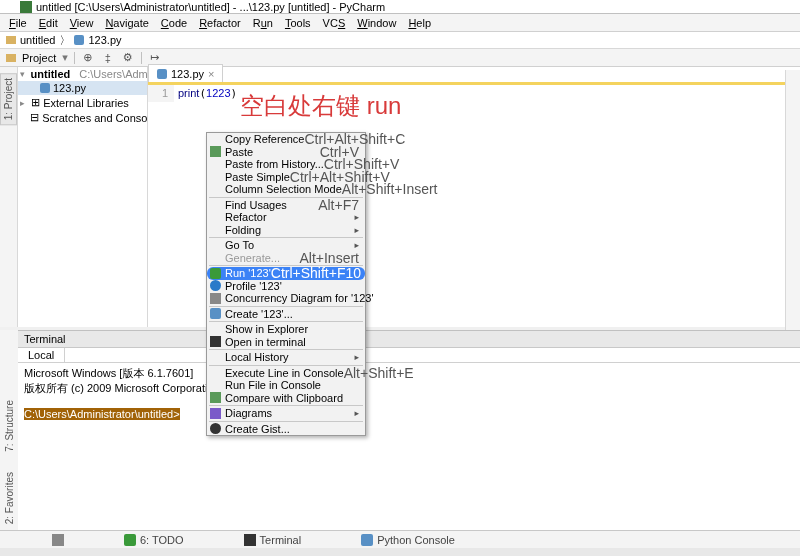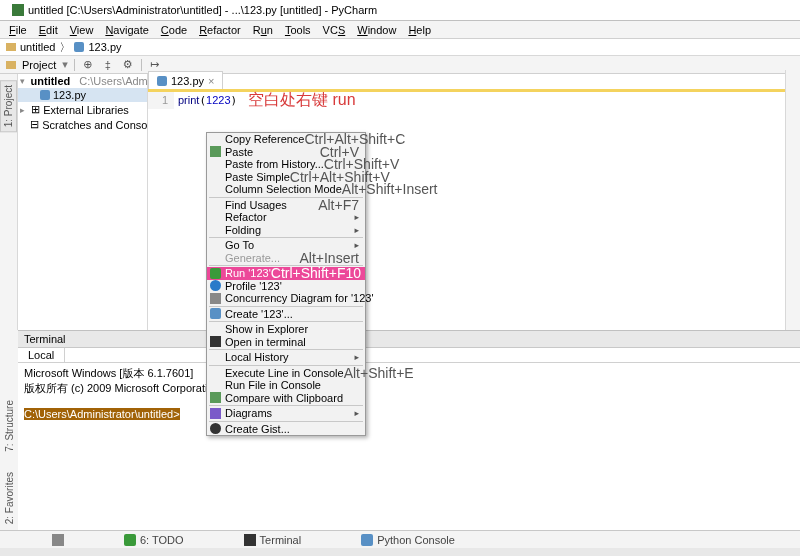--- a/index.html
+++ b/index.html
@@ -4,7 +4,7 @@
 <style>
 * { margin:0; padding:0; box-sizing:border-box; font-family:"Segoe UI",Tahoma,sans-serif; font-size:11px; }
 body { background:#f0f0f0; width:800px; height:556px; overflow:hidden; position:relative; }
-.titlebar { height:21px; background:#fff; border-bottom:1px solid #c0c0c0; display:flex; align-items:center; padding-left:12px; gap:4px; }
+.titlebar { height:14px; background:#fff; border-bottom:1px solid #c0c0c0; display:flex; align-items:center; padding-left:20px; gap:4px; }
 .titlebar .ico { width:12px; height:12px; background:#3a7a3a; }
 .menubar { height:18px; background:#f4f4f4; border-bottom:1px solid #d0d0d0; display:flex; align-items:center; padding-left:4px; gap:2px; }
 .menubar span { padding:2px 5px; }

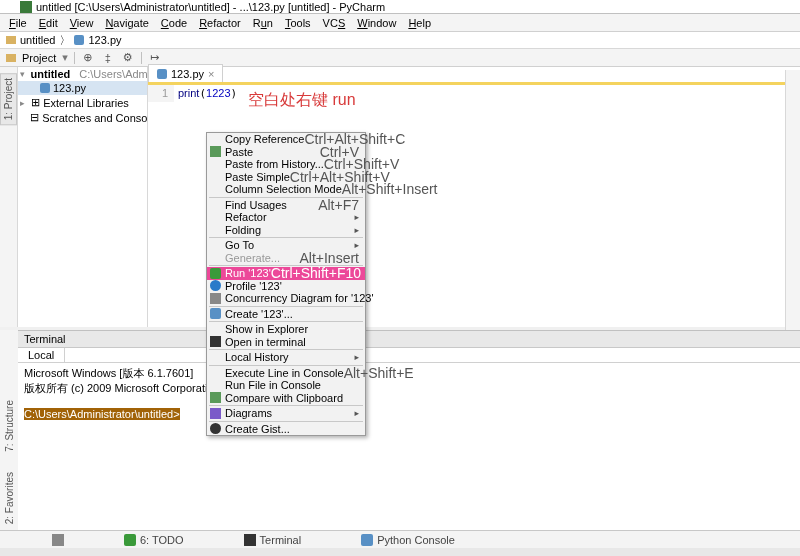--- a/index.html
+++ b/index.html
@@ -30,7 +30,7 @@
 .codetext { padding:2px 4px; font-family:Consolas,monospace; font-size:11px; }
 .codetext .kw { color:#000080; }
 .codetext .num { color:#0000c0; }
-.annot { position:absolute; top:90px; left:248px; color:#d83a3a; font-size:16px; font-family:Arial,sans-serif; }
+.annot { position:absolute; top:90px; left:240px; color:#d83a3a; font-size:24px; font-family:Arial,sans-serif; }
 .ctxmenu { position:absolute; top:132px; left:206px; width:160px; background:#f2f2f2; border:1px solid #9a9a9a; box-shadow:2px 2px 4px rgba(0,0,0,0.3); z-index:10; }
 .ctxmenu .mi { height:12.5px; display:flex; align-items:center; padding:0 6px 0 18px; position:relative; white-space:nowrap; font-size:10.5px; }
 .ctxmenu .mi .sc { margin-left:auto; color:#555; font-size:14px; }

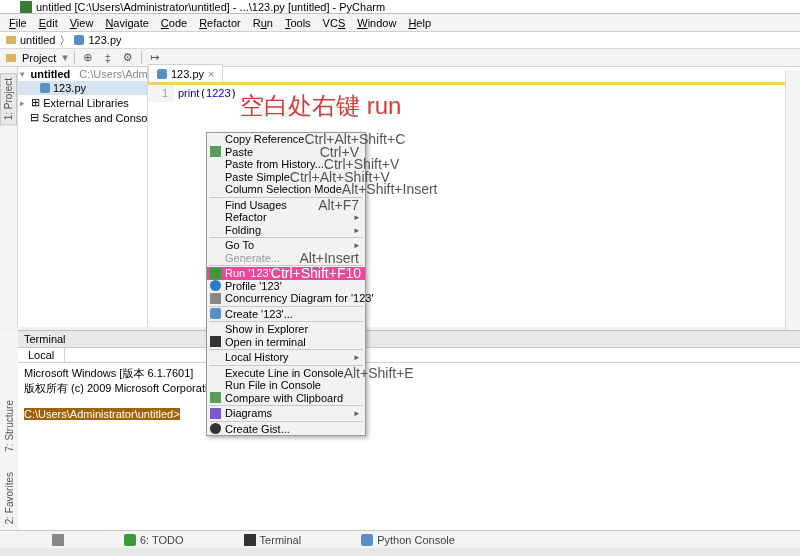--- a/index.html
+++ b/index.html
@@ -36,7 +36,7 @@
 .ctxmenu .mi .sc { margin-left:auto; color:#555; font-size:14px; }
 .ctxmenu .mi .sub { margin-left:auto; color:#555; font-size:9px; }
 .ctxmenu .mi.dis { color:#999; }
-.ctxmenu .mi.sel { background:#ec4899; color:#fff; }
+.ctxmenu .mi.sel { background:#3b82f6; color:#fff;border-radius:6px; }
 .ctxmenu .mi.sel .sc { color:#fff; }
 .ctxmenu .msep { height:1px; background:#c8c8c8; margin:1px 2px; }
 .ctxmenu .mi .mico { position:absolute; left:3px; width:11px; height:11px; }

